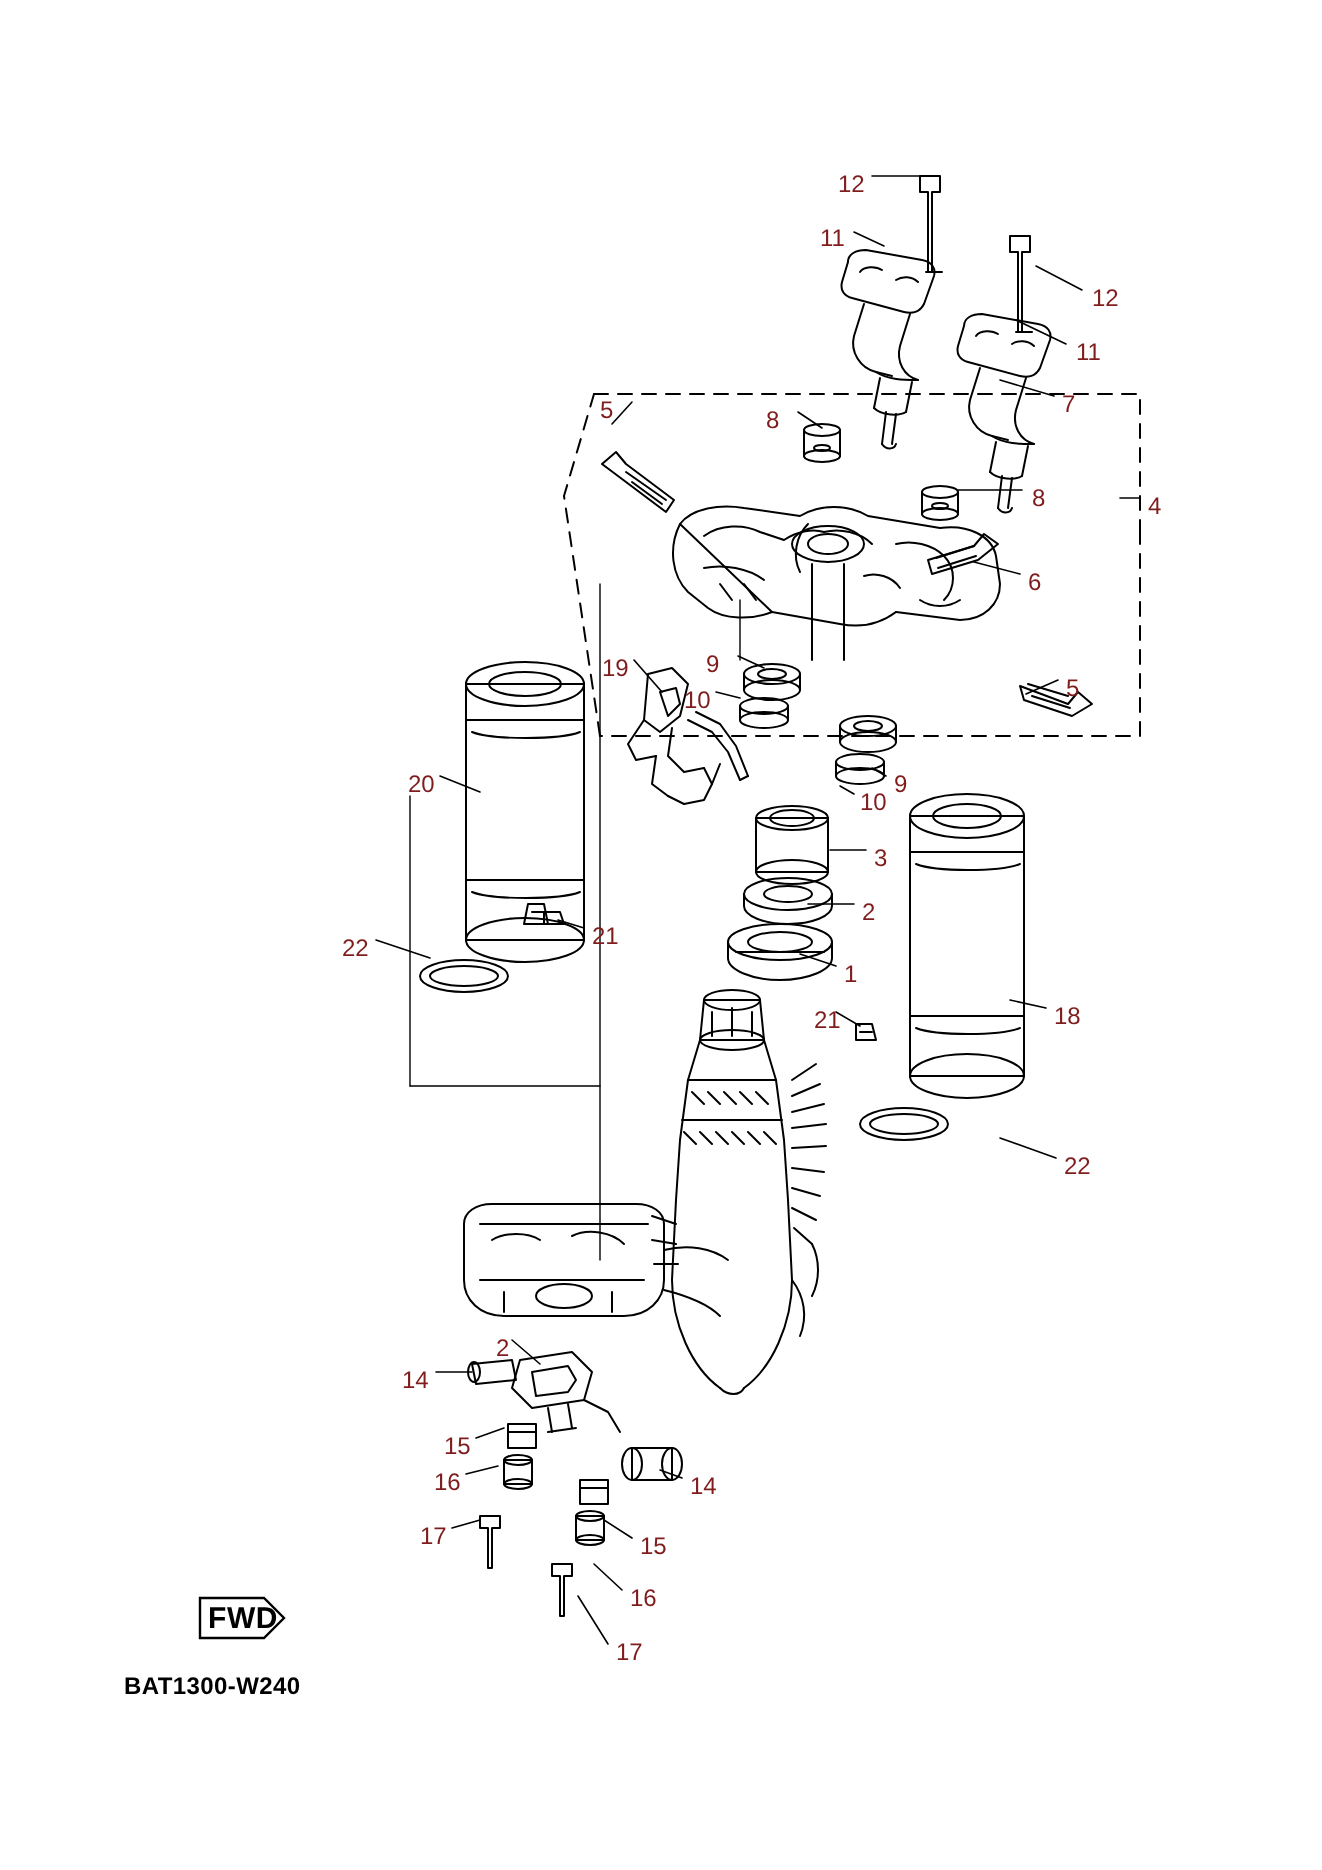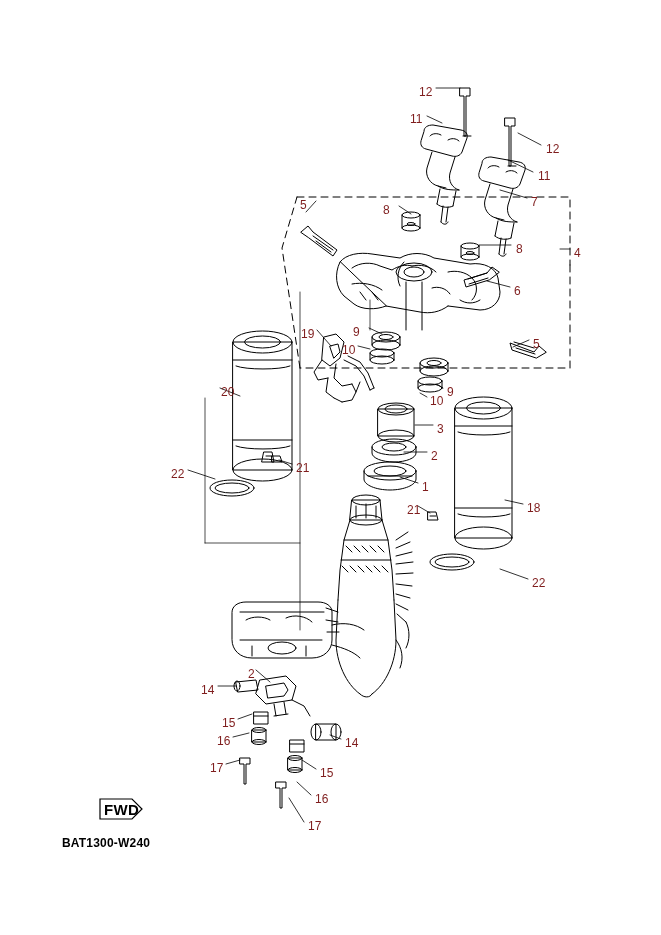--- a/index.html
+++ b/index.html
@@ -403,7 +403,7 @@
       <div class="callout" style="left: 342px; top: 344px;">10</div>
       <div class="callout" style="left: 447px; top: 386px;">9</div>
       <div class="callout" style="left: 430px; top: 395px;">10</div>
-      <div class="callout" style="left: 221px; top: 386px;">20</div>
+      <div class="callout" style="left: 204px; top: 386px;">20</div>
       <div class="callout" style="left: 437px; top: 423px;">3</div>
       <div class="callout" style="left: 431px; top: 450px;">2</div>
       <div class="callout" style="left: 171px; top: 468px;">22</div>

